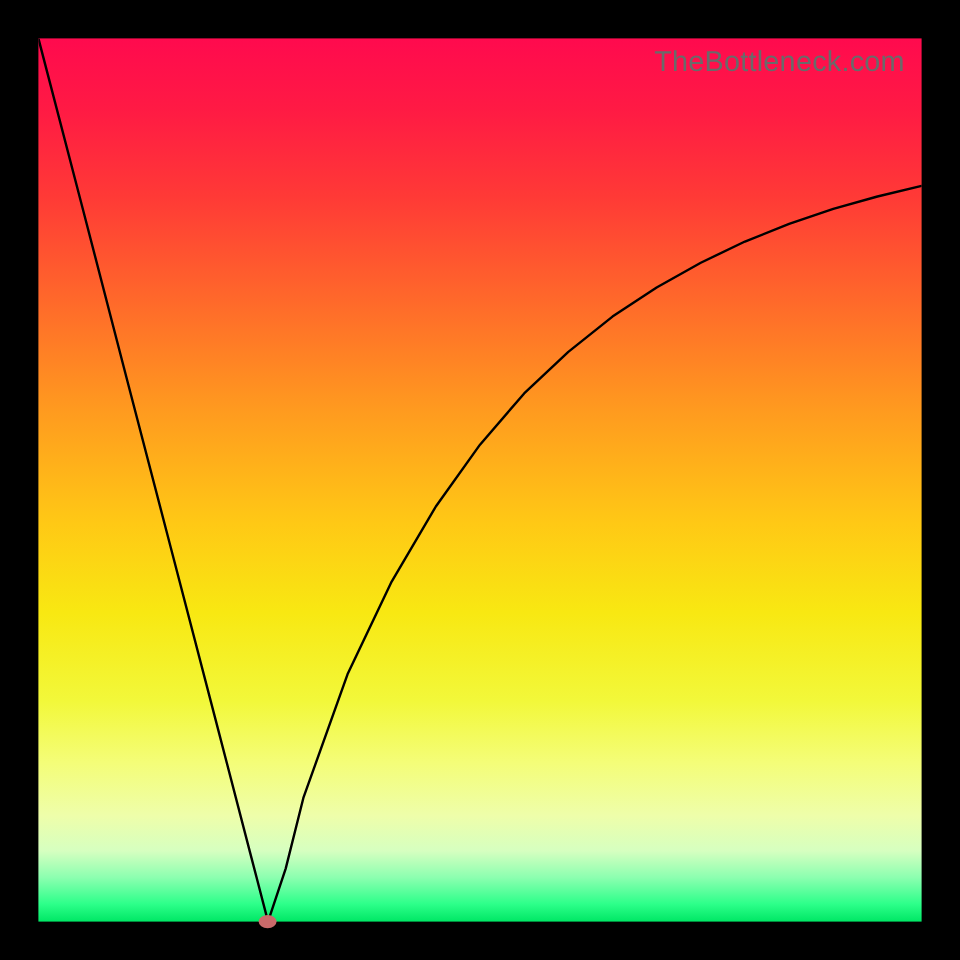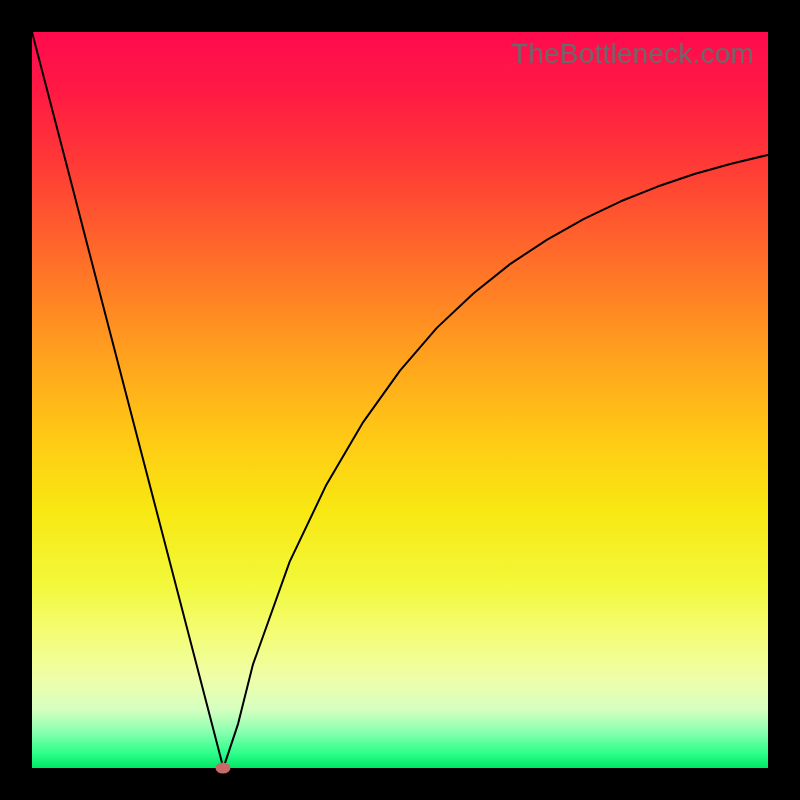--- a/index.html
+++ b/index.html
@@ -37,7 +37,7 @@
     top: 6px;
     right: 14px;
     font-family: Arial, Helvetica, sans-serif;
-    font-size: 28px;
+    font-size: 24px;
     color: #6a6a6a;
     font-weight: 500;
     letter-spacing: 0.2px;

